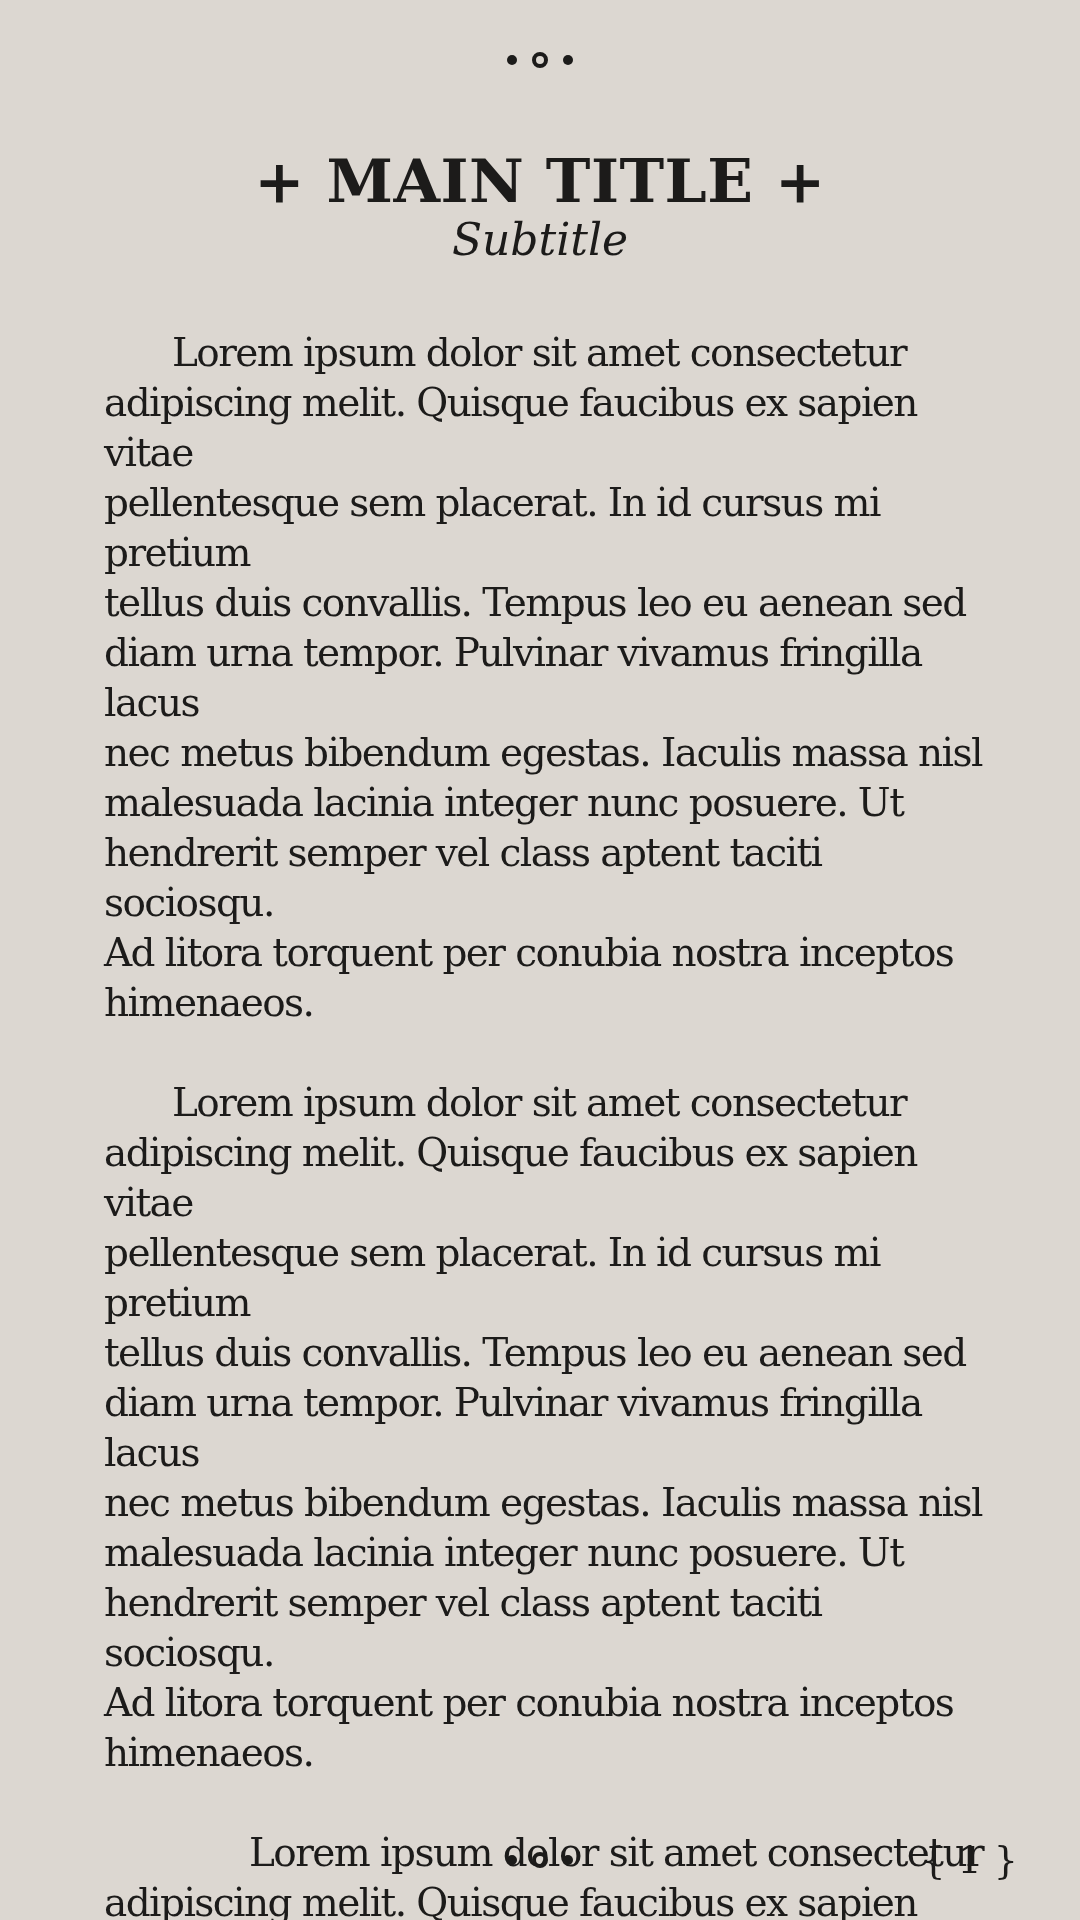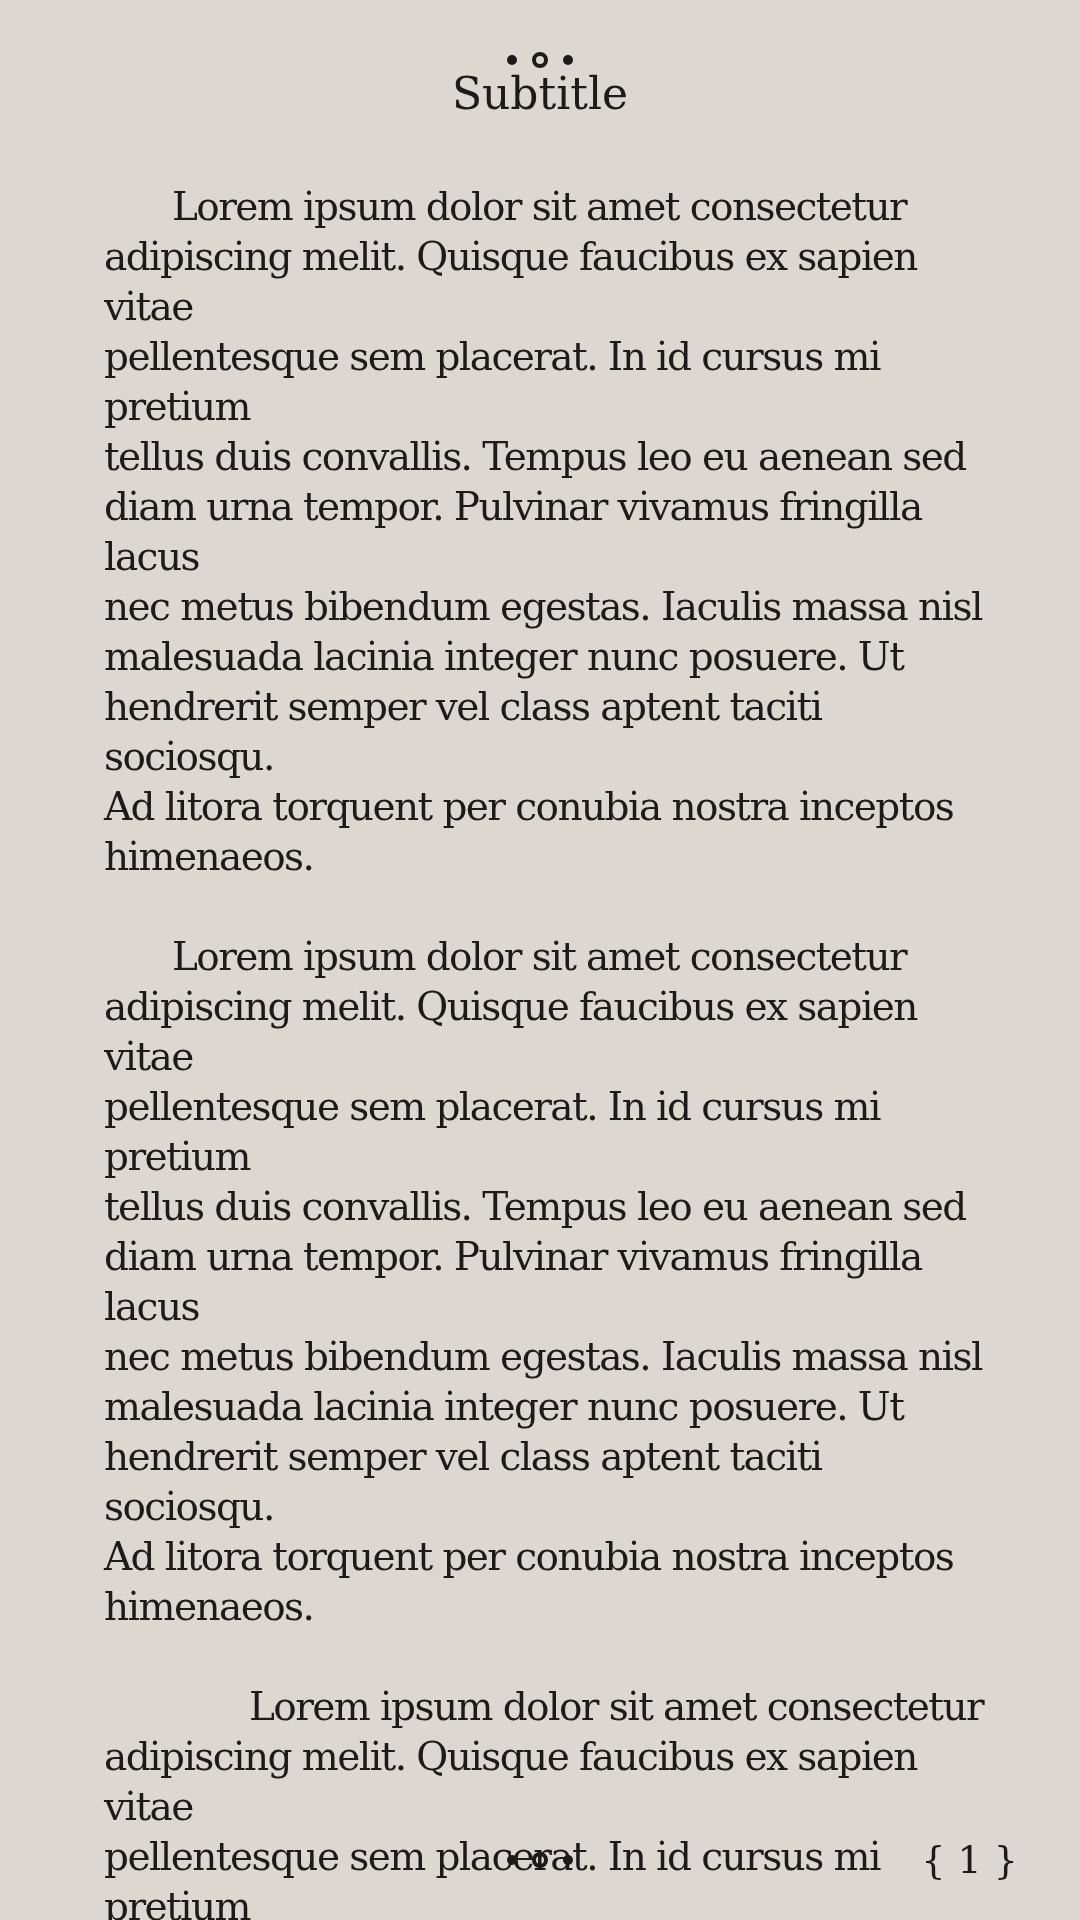--- a/index.html
+++ b/index.html
@@ -90,6 +90,7 @@
   </div>
 
   <div class="header">
+    <h1 class="title">+ MAIN TITLE +</h1>
     <h2 class="subtitle">Subtitle</h2>
   </div>
 

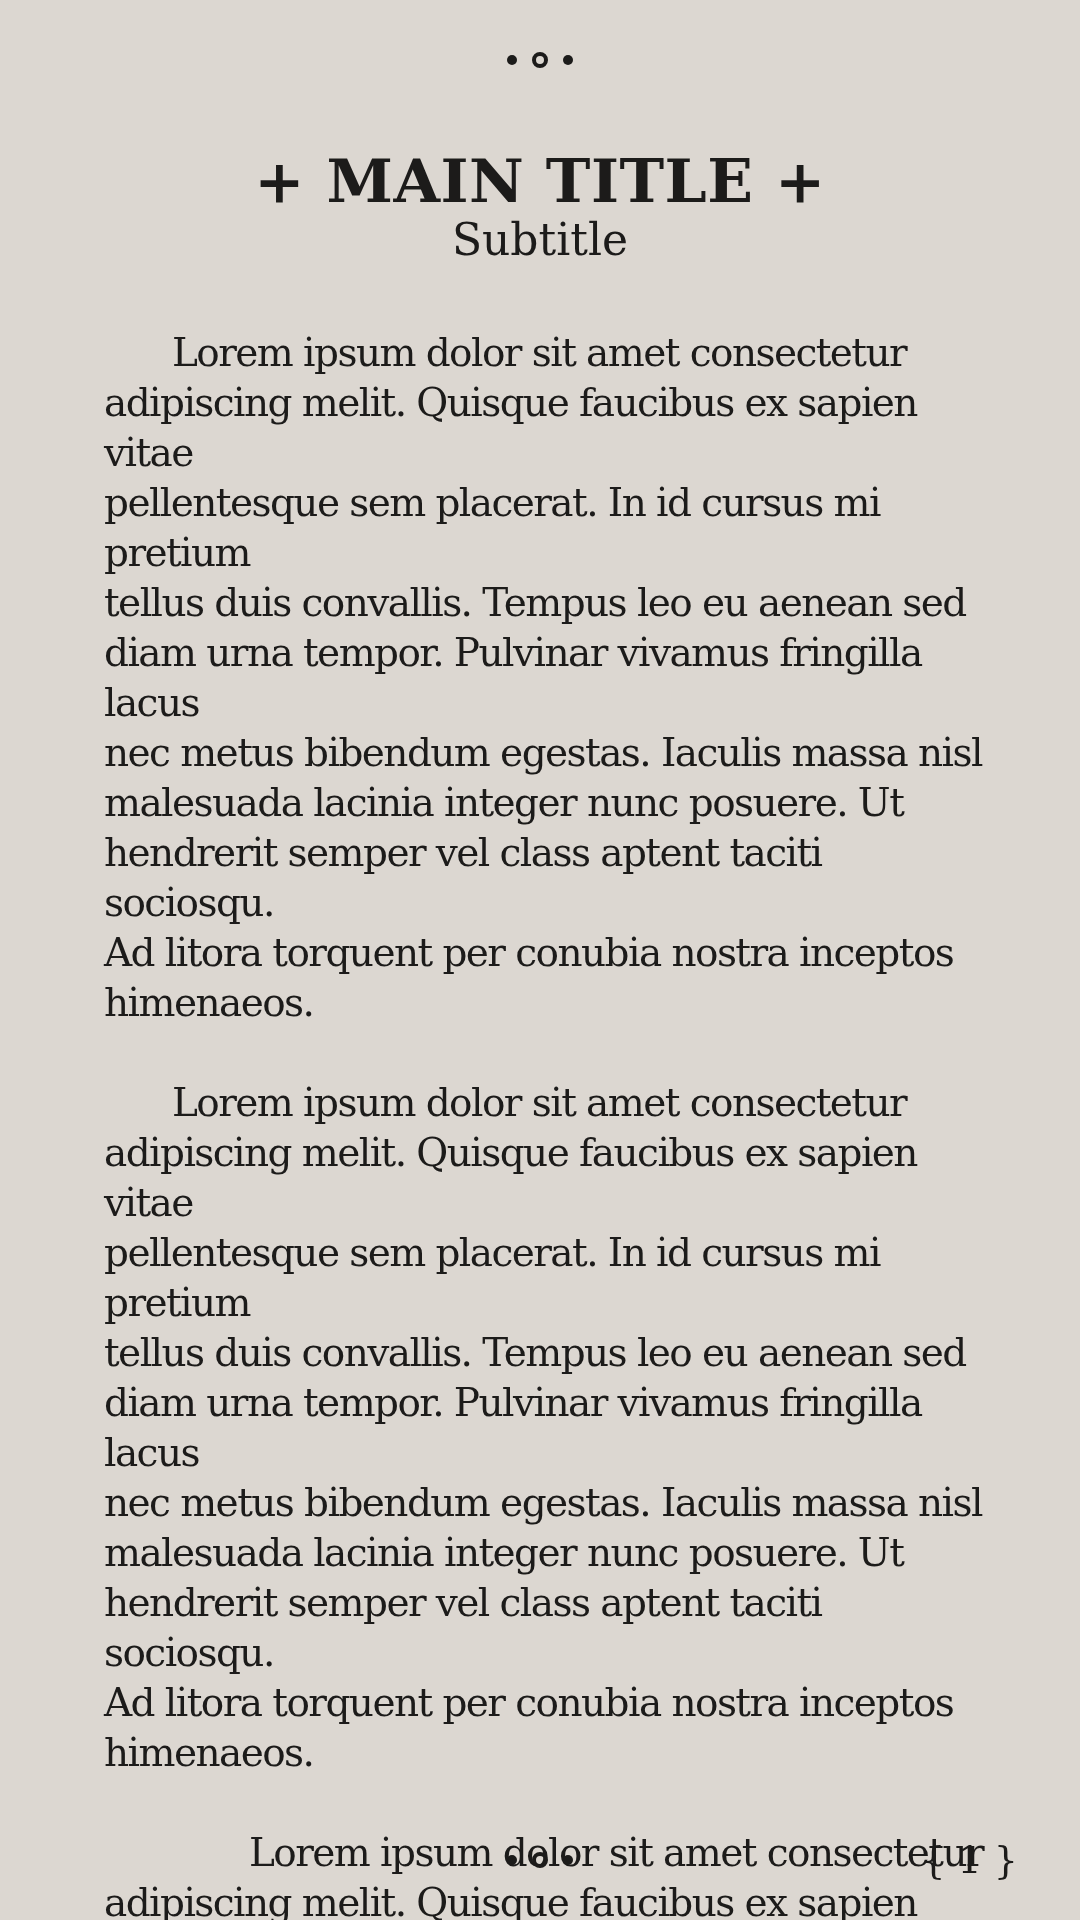--- a/index.html
+++ b/index.html
@@ -50,6 +50,7 @@
     margin: 2px 0 0 0;
     font-size: 44px;
     line-height: 48px;
+    font-style: italic;
     font-weight: normal;
   }
   .content {

